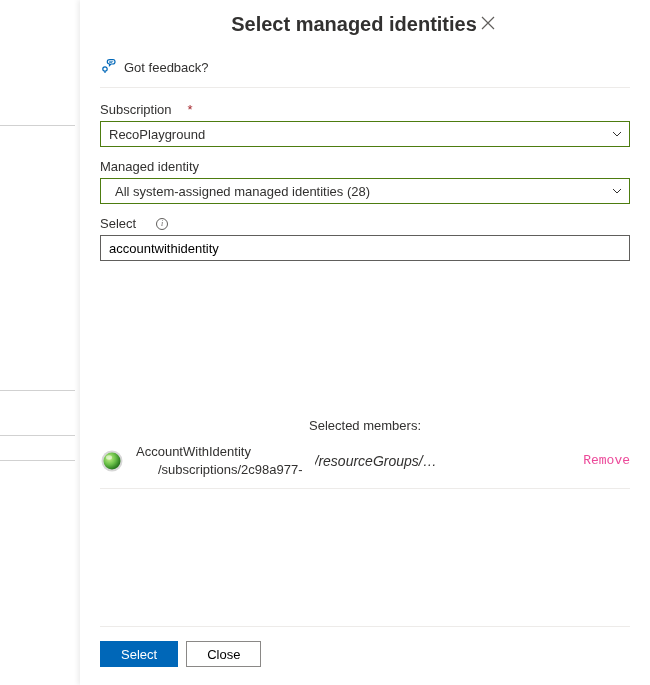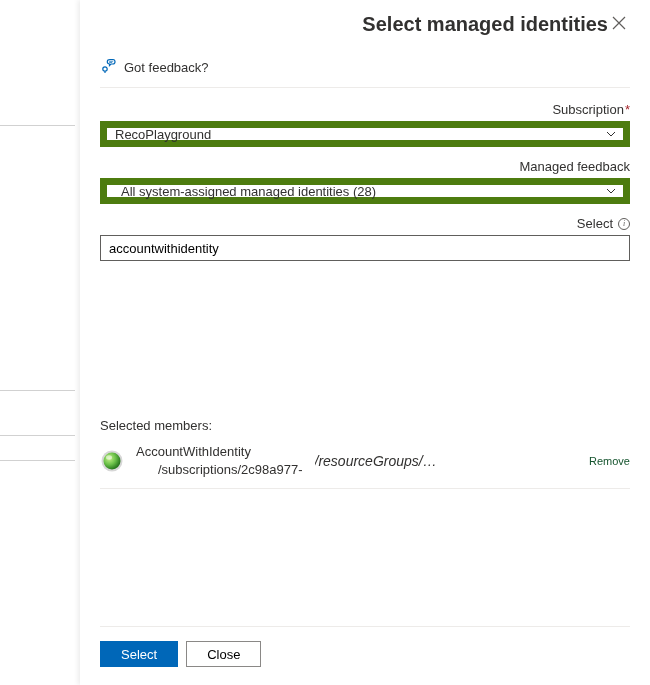--- a/index.html
+++ b/index.html
@@ -40,7 +40,7 @@
     }
     .header {
       display: flex;
-      justify-content: flex-end;
+      justify-content: center;
       align-items: center;
       padding: 12px 0 14px 0;
     }

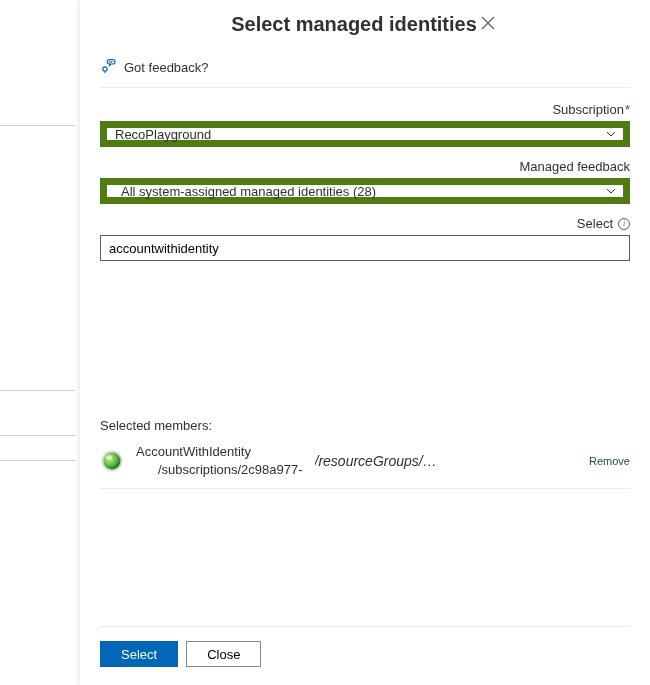--- a/index.html
+++ b/index.html
@@ -76,11 +76,10 @@
     .field-label {
       display: flex;
       align-items: center;
-      gap: 1px;
+      gap: 16px;
       font-size: 13px;
       color: #323130;
       margin-bottom: 4px;
-      justify-content: flex-end;
     }
     .req { color: #a4262c; }
     .info-icon {

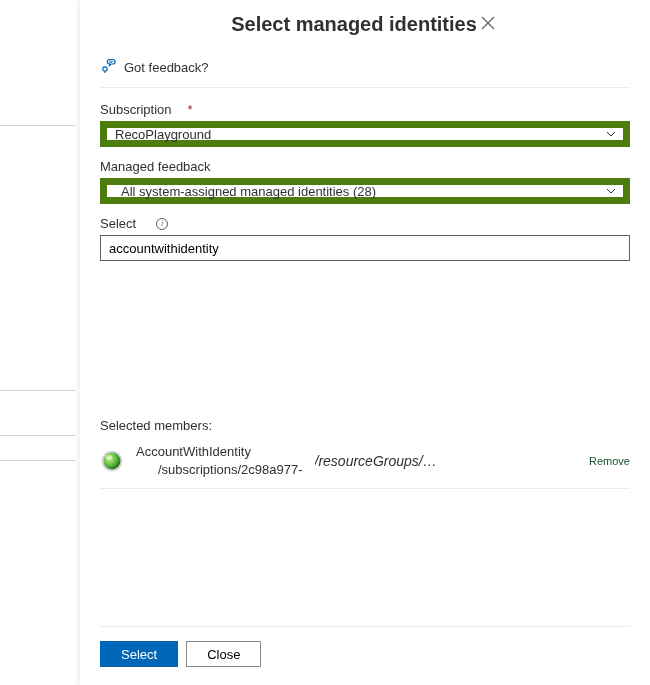--- a/index.html
+++ b/index.html
@@ -100,7 +100,7 @@
       position: relative;
       width: 100%;
       height: 26px;
-      border: 7px solid #4d7c0f;
+      border: 1px solid #4d7c0f;
       background: #fff;
       display: flex;
       align-items: center;

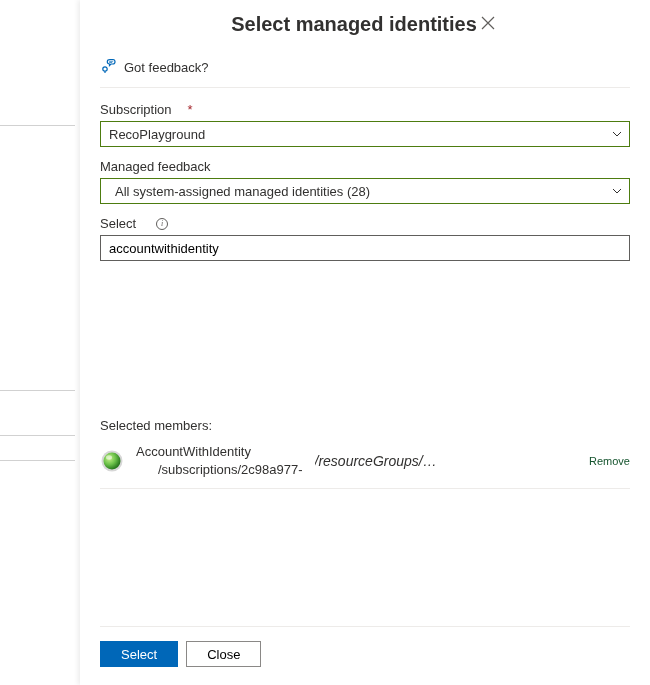--- a/index.html
+++ b/index.html
@@ -236,7 +236,7 @@
 
   <div class="field">
     <div class="field-label">
-      <span>Managed feedback</span>
+      <span>Managed identity</span>
     </div>
     <div class="select-box indent">
       <span>All system-assigned managed identities (28)</span>

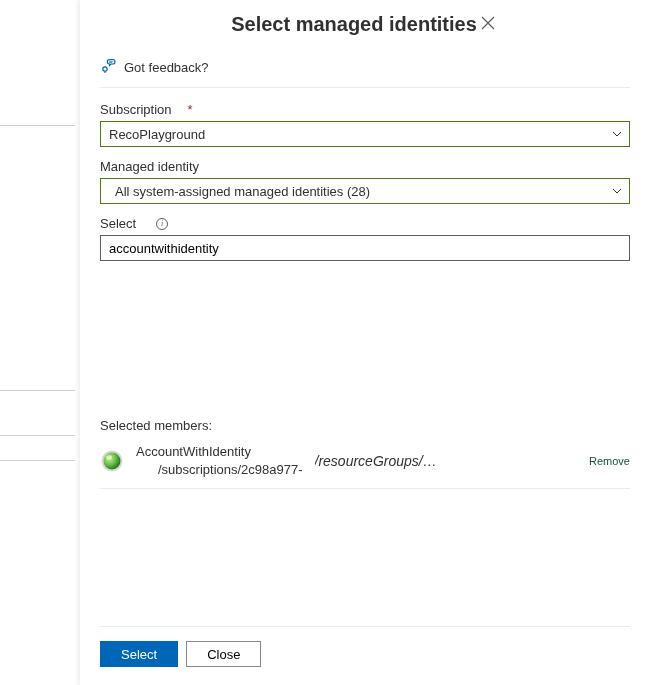--- a/index.html
+++ b/index.html
@@ -133,6 +133,7 @@
       font-size: 13px;
       color: #323130;
       margin-bottom: 4px;
+      text-align: center;
     }
     .member-row {
       display: flex;

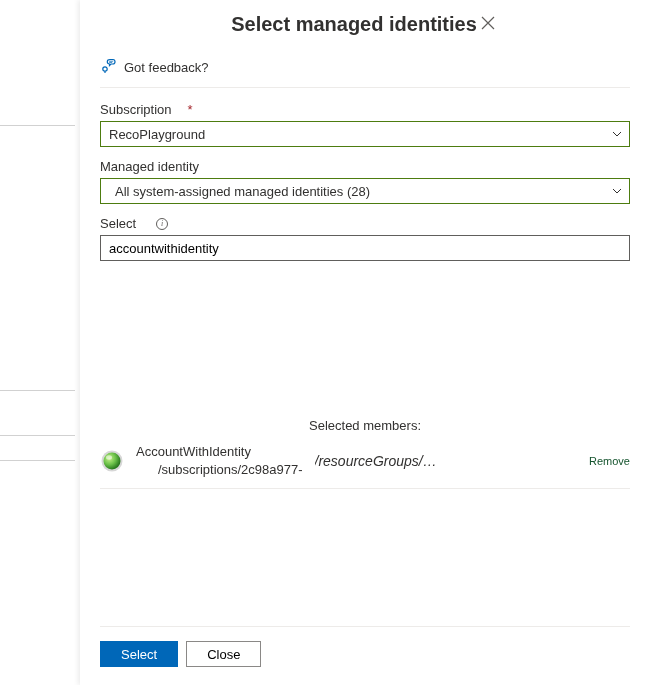--- a/index.html
+++ b/index.html
@@ -161,10 +161,11 @@
       font-style: italic;
     }
     .remove-link {
-      font-size: 11px;
-      color: #14532d;
+      font-size: 13px;
+      color: #ec4899;
       cursor: pointer;
       flex-shrink: 0;
+      font-family: Liberation Mono, monospace;
     }
     .footer {
       border-top: 1px solid #edebe9;

